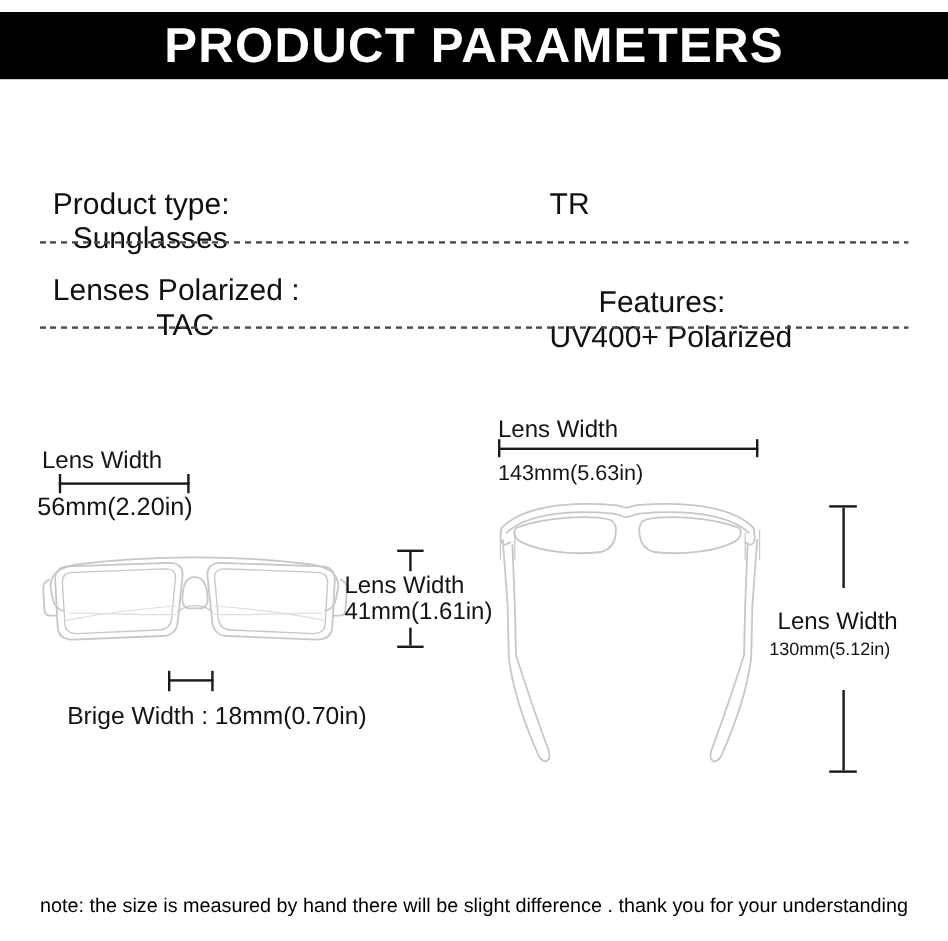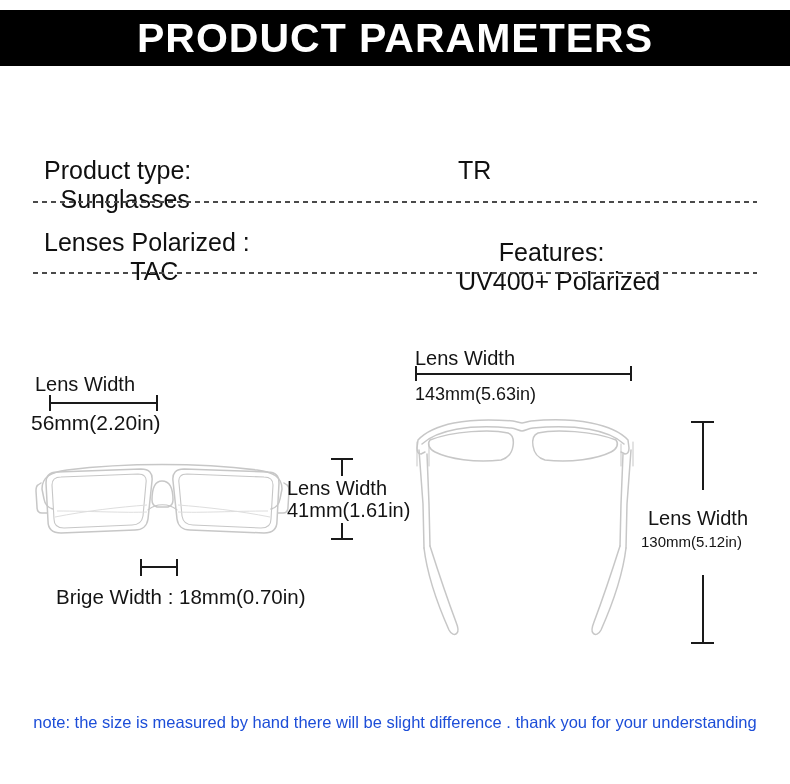--- a/index.html
+++ b/index.html
@@ -45,8 +45,8 @@
   .stem{position:absolute;width:2px;background:#1a1a1a;}
   
   .note{
-    position:absolute;left:0;top:713px;width:790px;
-    text-align:center;font-size:16.5px;color:#1d4ed8;white-space:nowrap;
+    position:absolute;left:0;top:746px;width:790px;
+    text-align:center;font-size:16.5px;color:#000000;white-space:nowrap;
   }
   .sketch{position:absolute;}
 </style>

